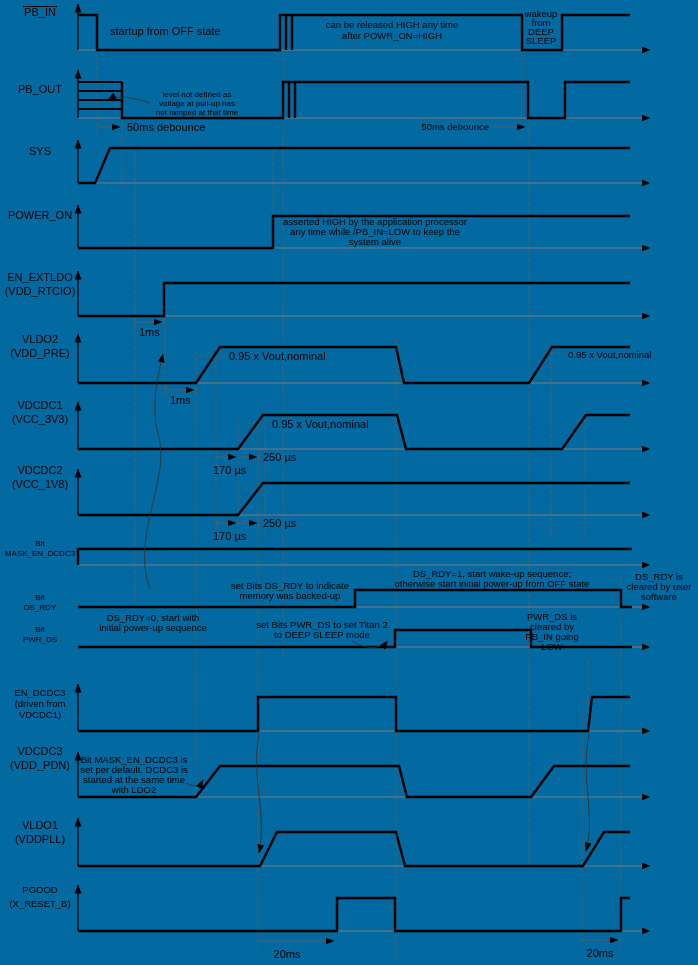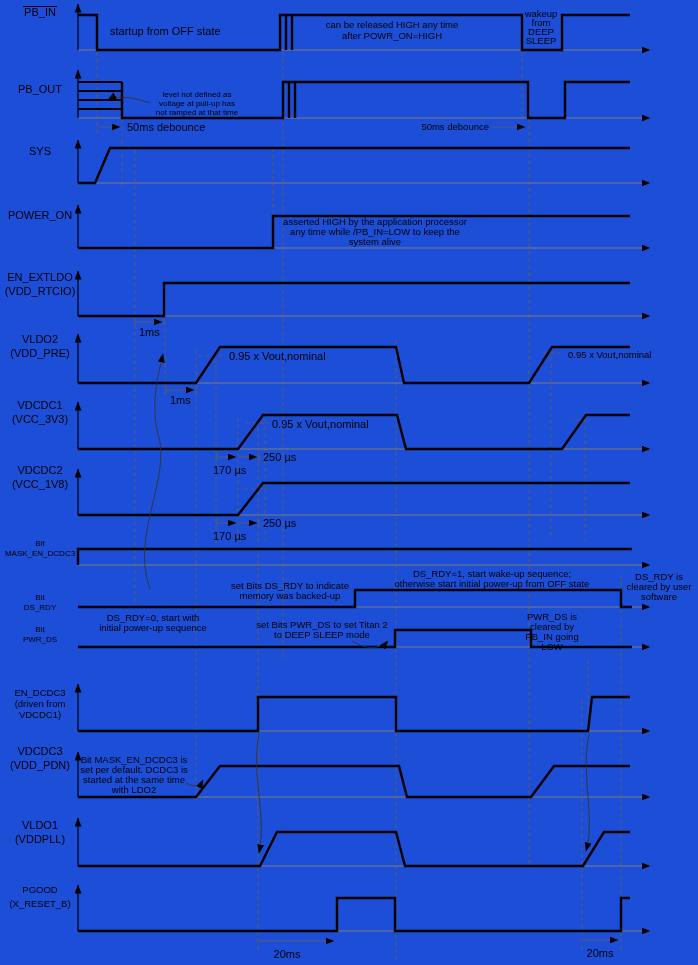--- a/index.html
+++ b/index.html
@@ -3,7 +3,7 @@
 <meta charset="utf-8">
 <style>
   html,body{margin:0;padding:0;background:#ffffff;}
-  #stage{width:698px;height:965px;position:relative;background:#1d4ed8;overflow:hidden;}
+  #stage{width:698px;height:965px;position:relative;background:#0369a1;overflow:hidden;}
   svg text{font-family:"Liberation Sans","DejaVu Sans",sans-serif;fill:#000;}
 </style>
 </head>

